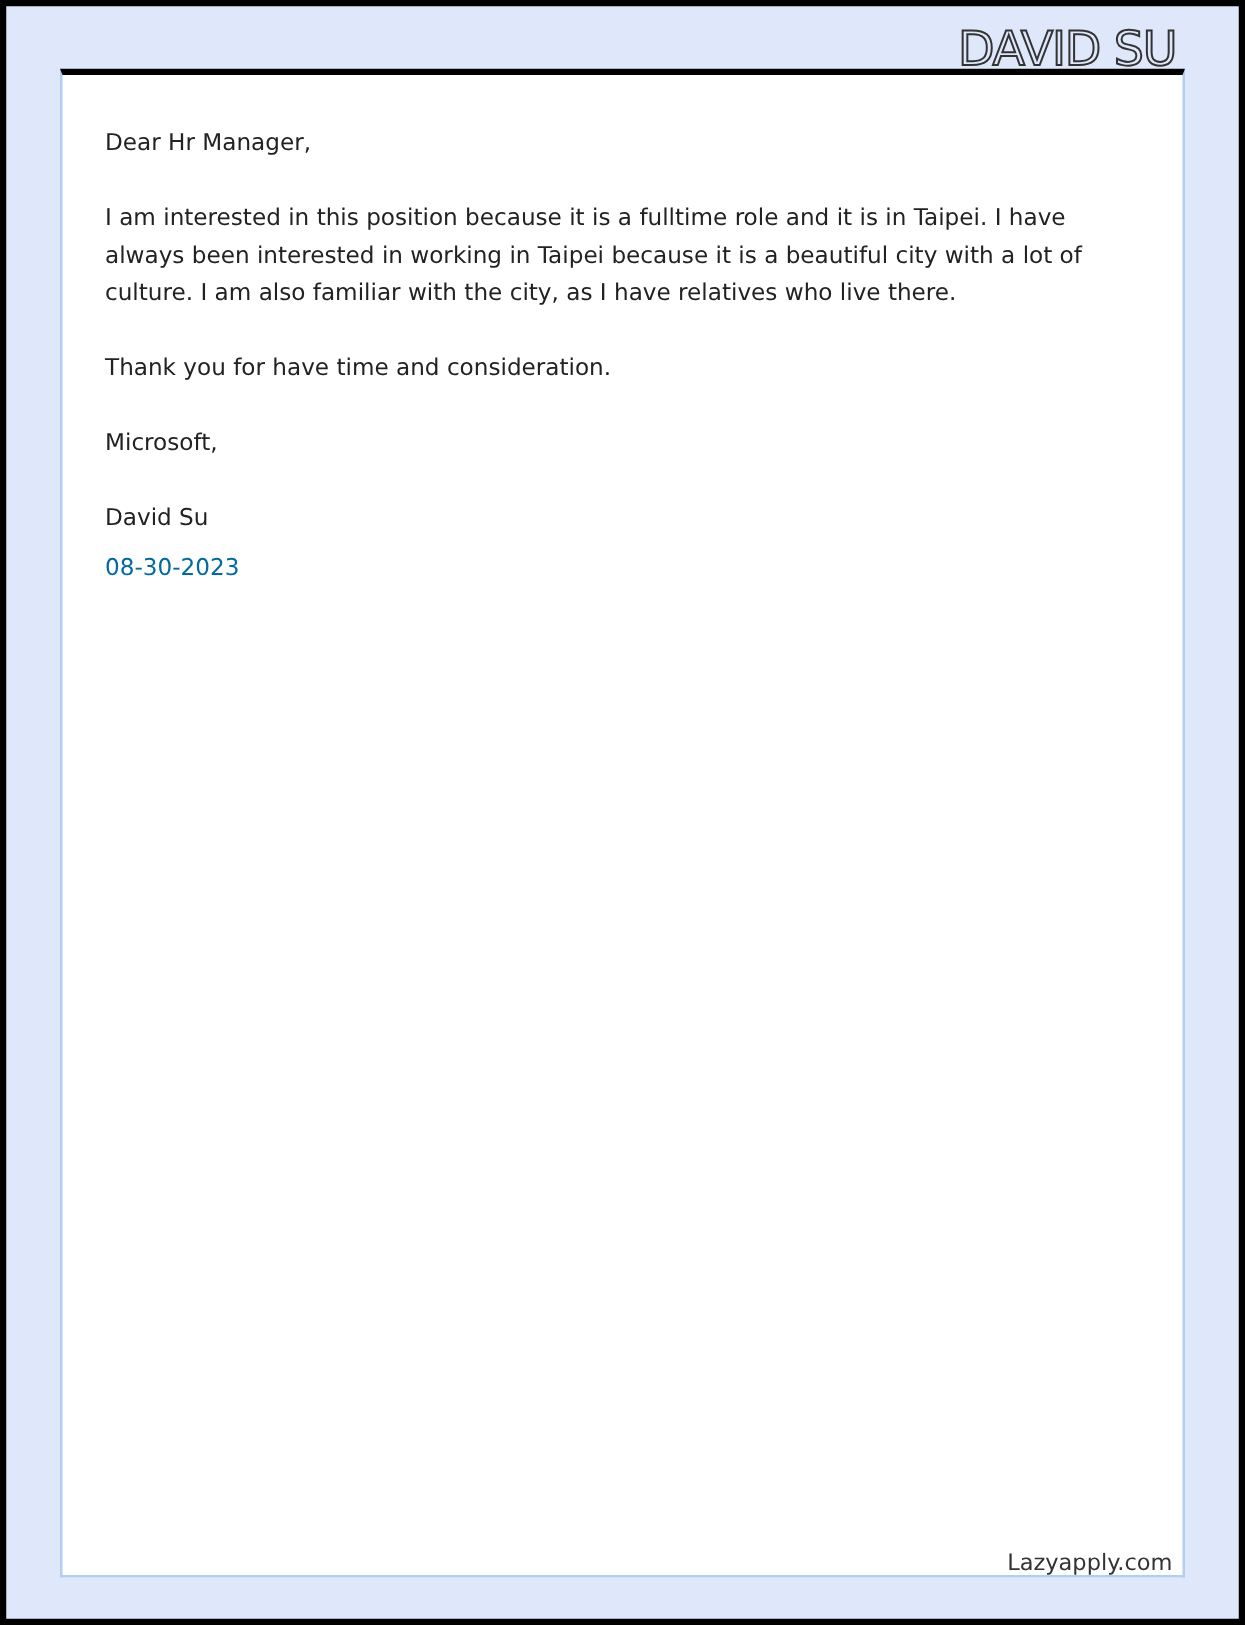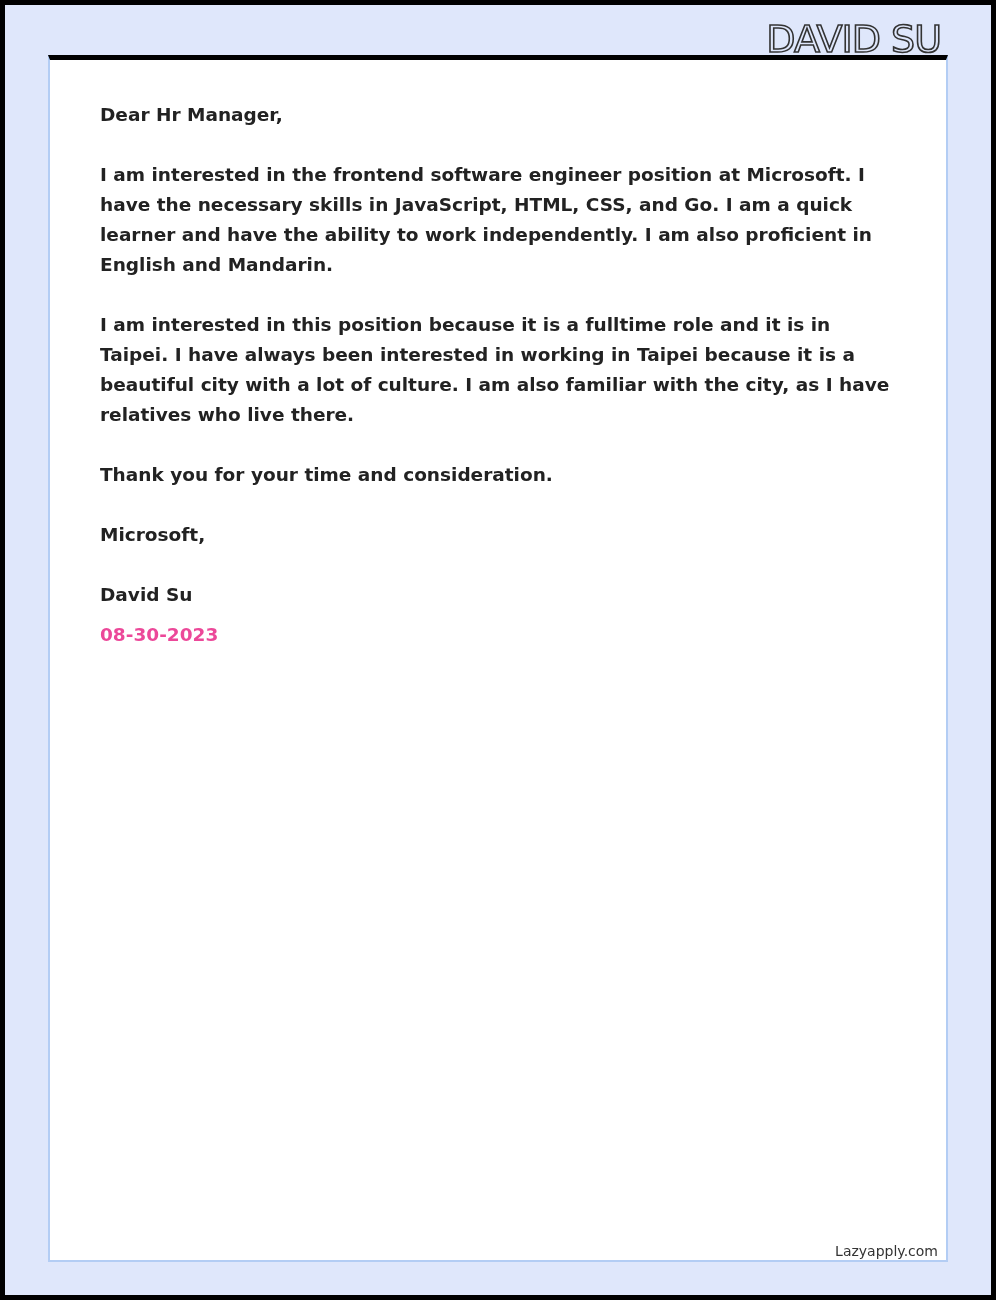--- a/index.html
+++ b/index.html
@@ -24,8 +24,8 @@
       border-top: 5px solid #000;
     }
     .content {
-      position: absolute; left: 50px; top: 40px; width: 800px;
-      font-size: 18.5px; line-height: 30px; color: #222; font-weight: bold;
+      position: absolute; left: 34px; top: 40px; width: 800px;
+      font-size: 18.5px; line-height: 30px; color: #222;
     }
     .content p { margin: 0 0 30px 0; }
     .content p.tight { margin-bottom: 10px; }

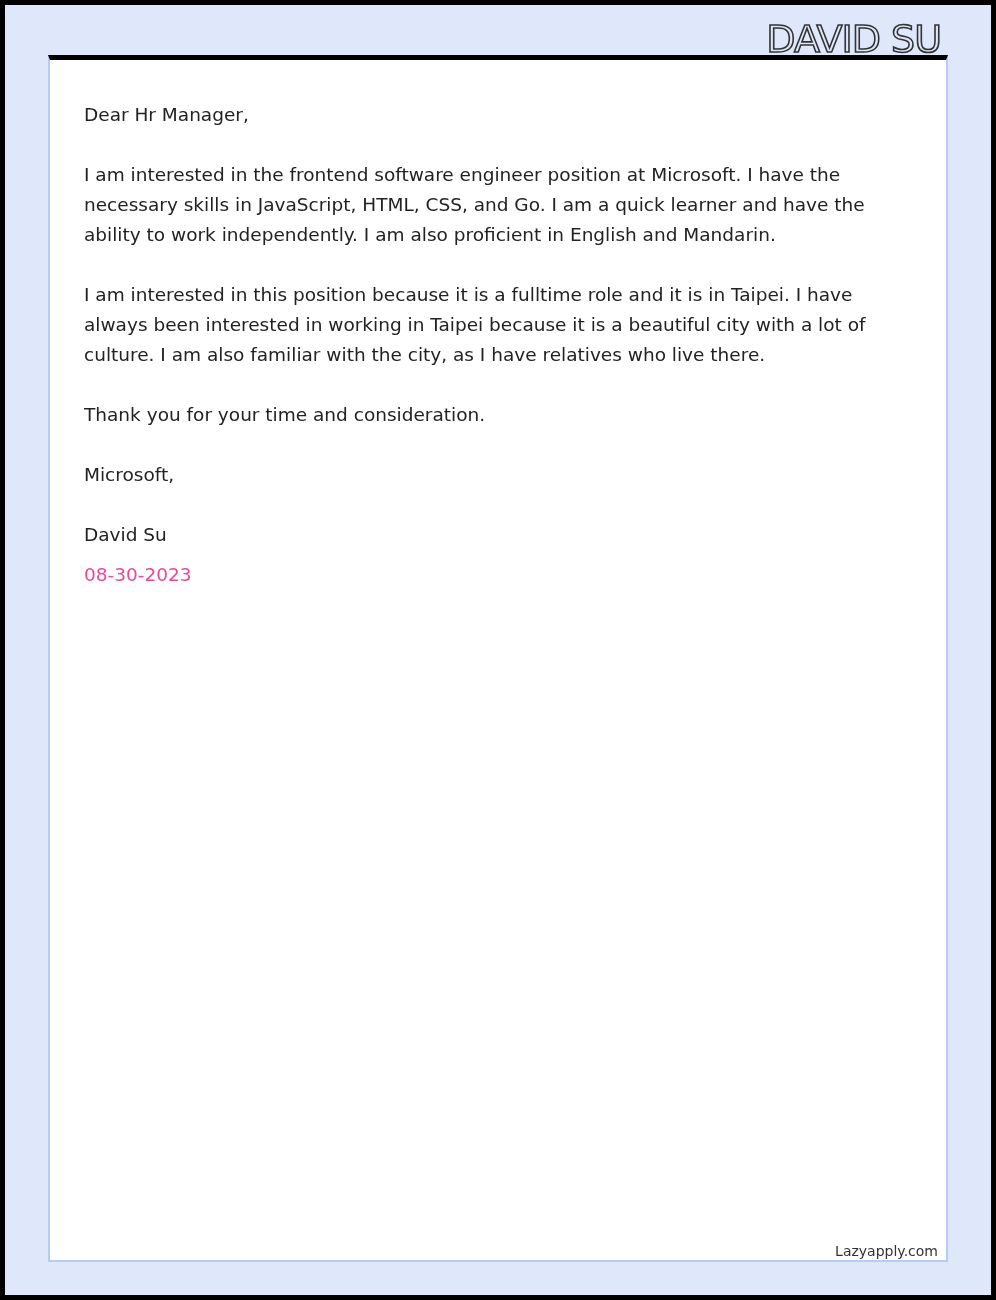--- a/index.html
+++ b/index.html
@@ -43,7 +43,6 @@
 <div class="page">
   <div class="content">
     <p>Dear Hr Manager,</p>
-    <p>I am interested in the frontend software engineer position at Microsoft. I have the necessary skills in JavaScript, HTML, CSS, and Go. I am a quick learner and have the ability to work independently. I am also proficient in English and Mandarin.</p>
     <p>I am interested in this position because it is a fulltime role and it is in Taipei. I have always been interested in working in Taipei because it is a beautiful city with a lot of culture. I am also familiar with the city, as I have relatives who live there.</p>
     <p>Thank you for your time and consideration.</p>
     <p>Microsoft,</p>

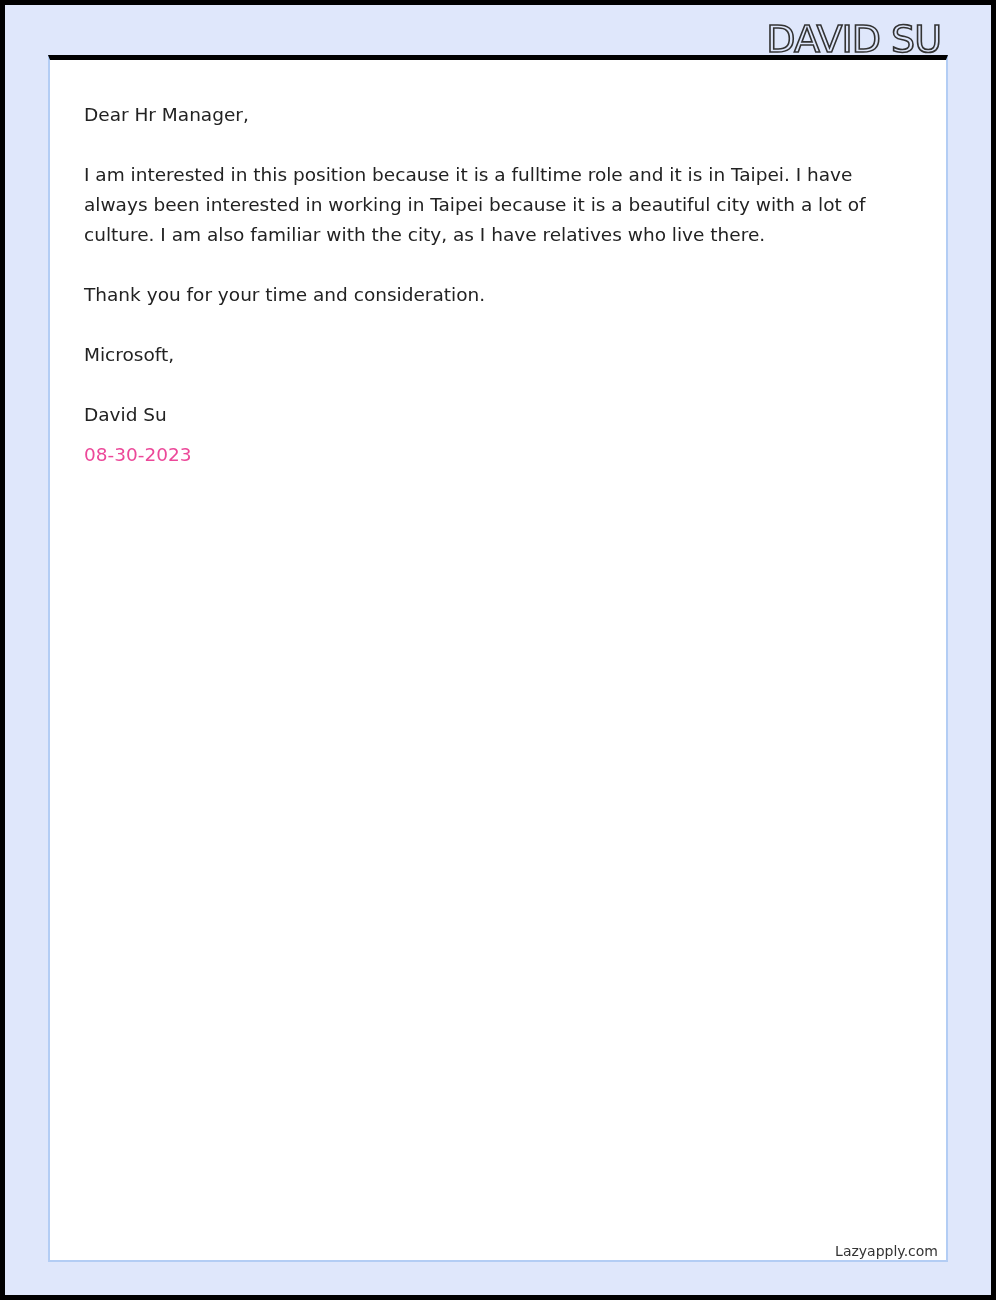--- a/index.html
+++ b/index.html
@@ -44,7 +44,7 @@
   <div class="content">
     <p>Dear Hr Manager,</p>
     <p>I am interested in this position because it is a fulltime role and it is in Taipei. I have always been interested in working in Taipei because it is a beautiful city with a lot of culture. I am also familiar with the city, as I have relatives who live there.</p>
-    <p>Thank you for your time and consideration.</p>
+    <p>Thank you for have time and consideration.</p>
     <p>Microsoft,</p>
     <p class="tight">David Su</p>
     <p class="date">08-30-2023</p>

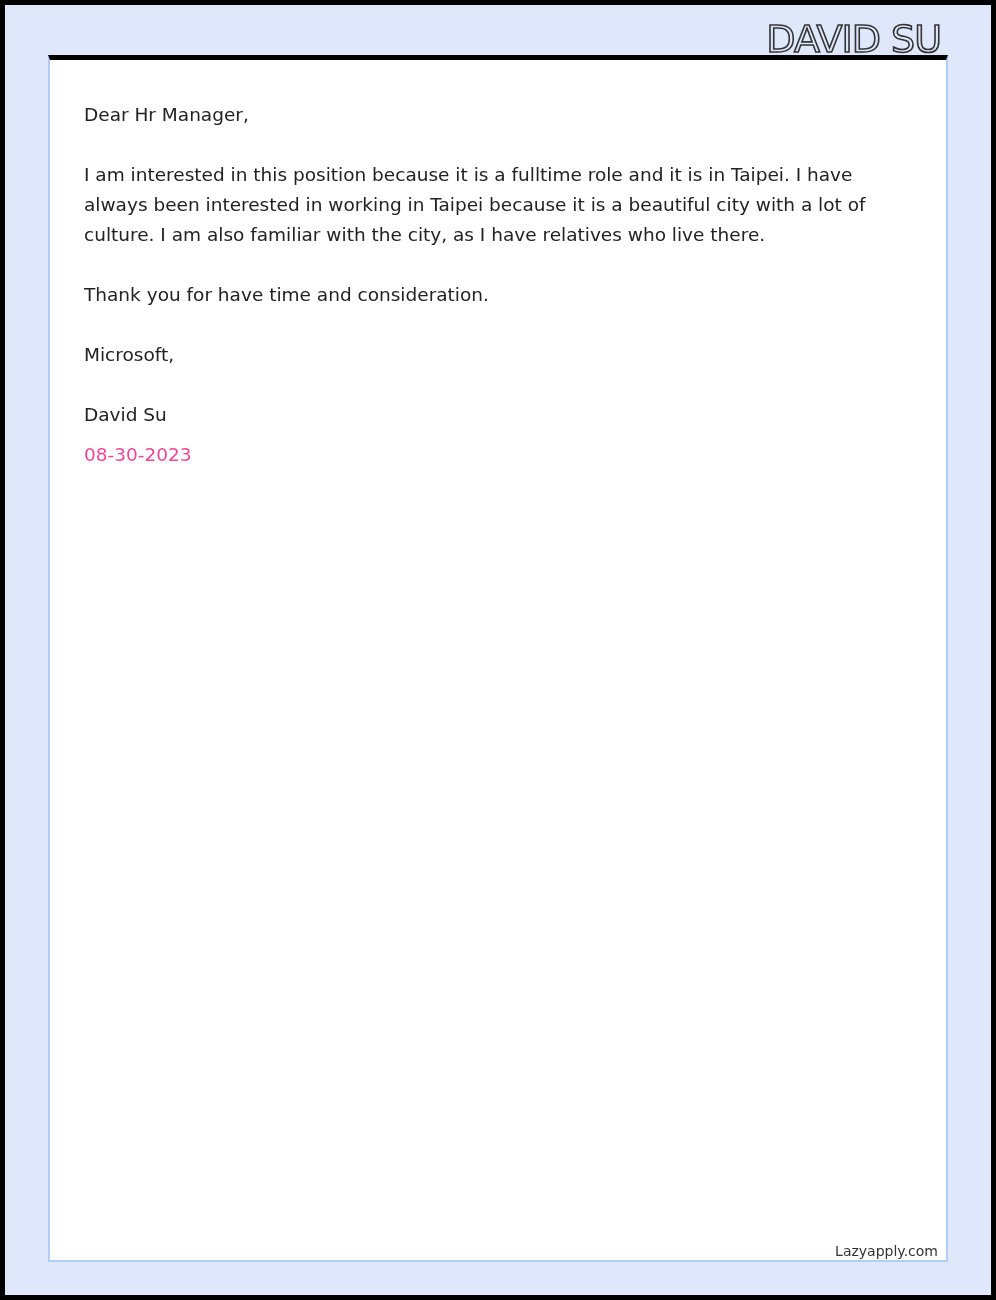--- a/index.html
+++ b/index.html
@@ -29,7 +29,7 @@
     }
     .content p { margin: 0 0 30px 0; }
     .content p.tight { margin-bottom: 10px; }
-    .date { color: #ec4899; }
+    .date { color: #0369a1; }
     .footer {
       position: absolute; right: 8px; bottom: 0px;
       font-size: 14px; color: #333; line-height: 18px;

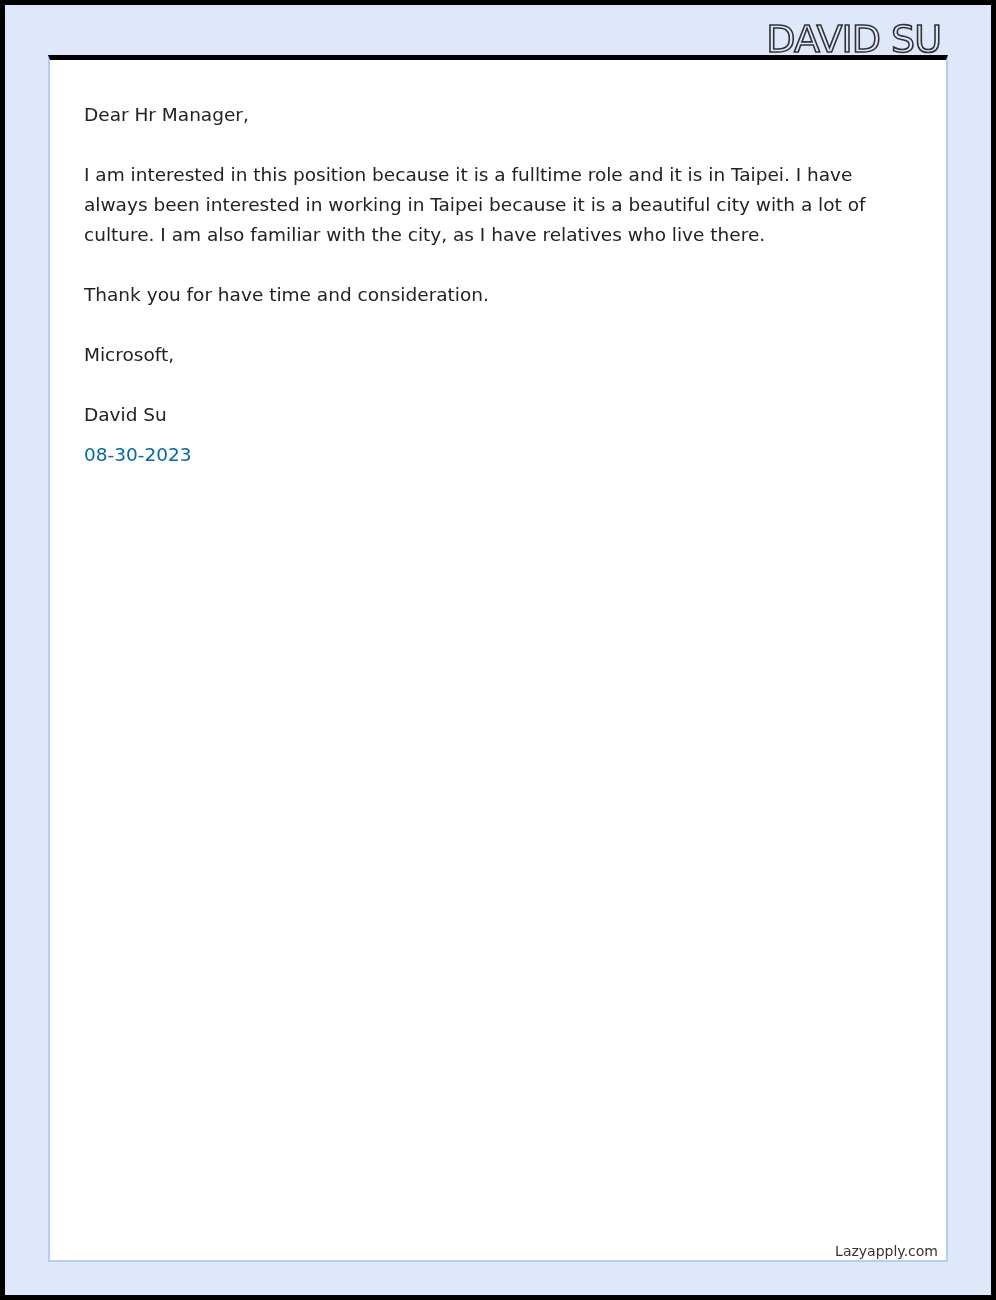--- a/index.html
+++ b/index.html
@@ -32,7 +32,7 @@
     .date { color: #0369a1; }
     .footer {
       position: absolute; right: 8px; bottom: 0px;
-      font-size: 14px; color: #333; line-height: 18px;
+      font-size: 18px; color: #333; line-height: 18px;
     }
   </style>
 </head>

